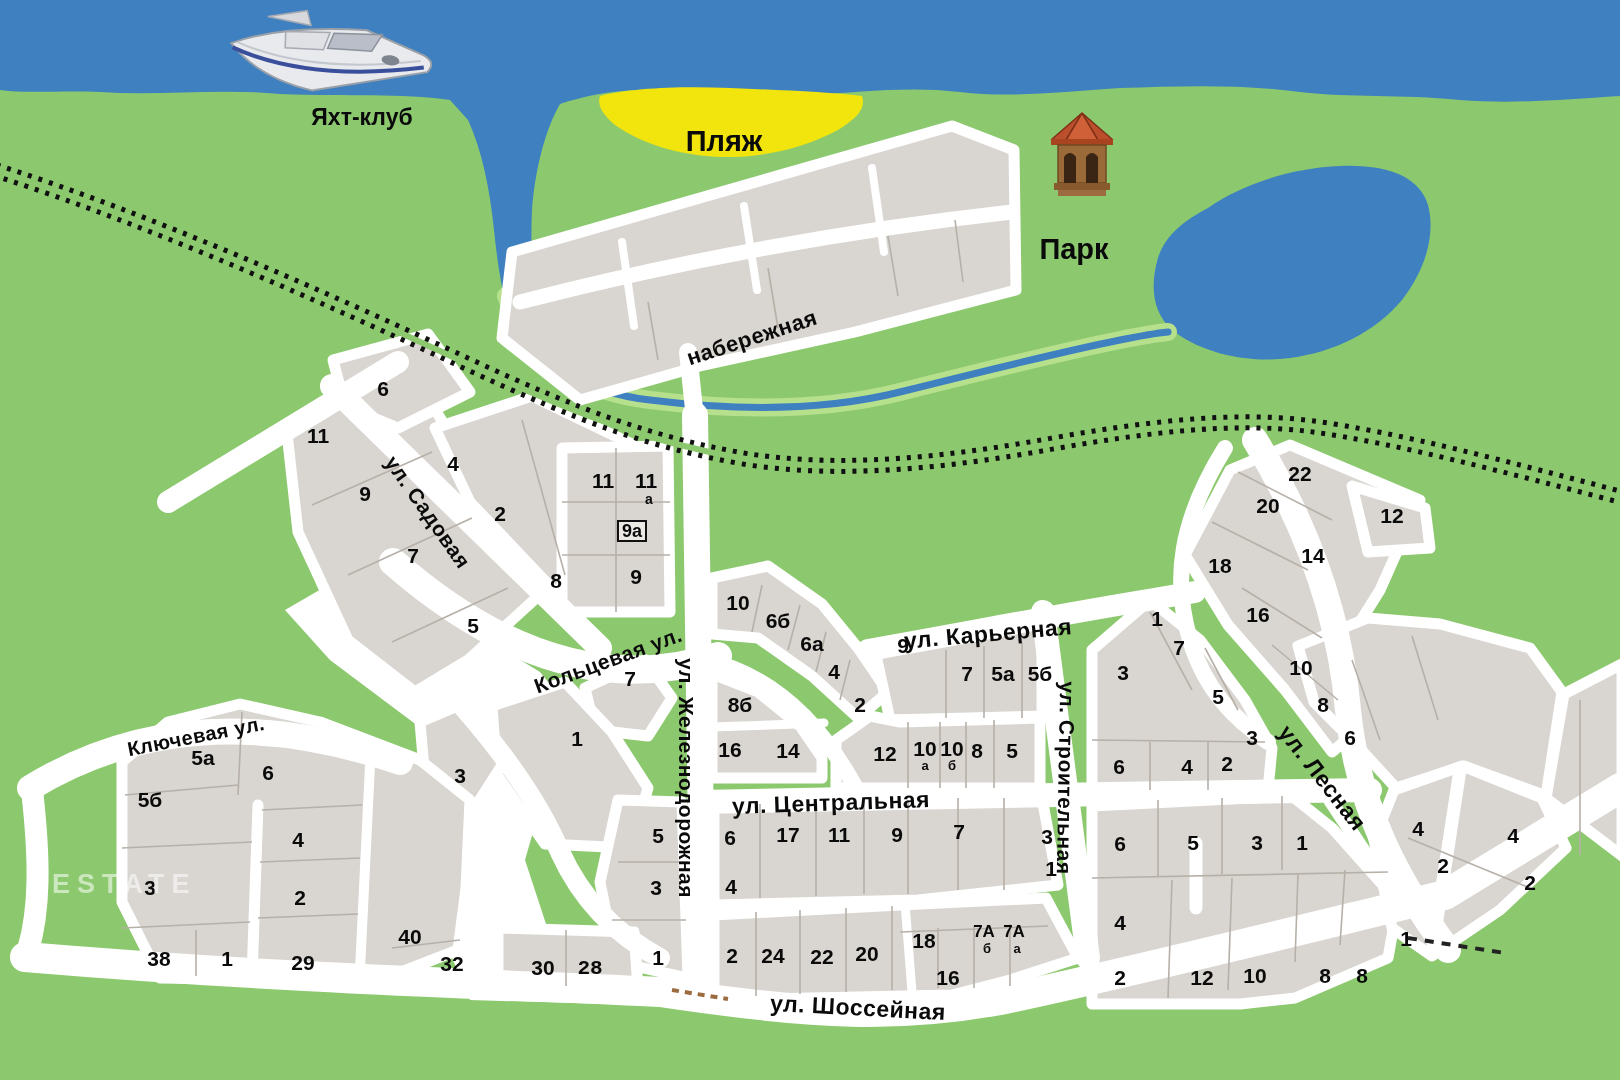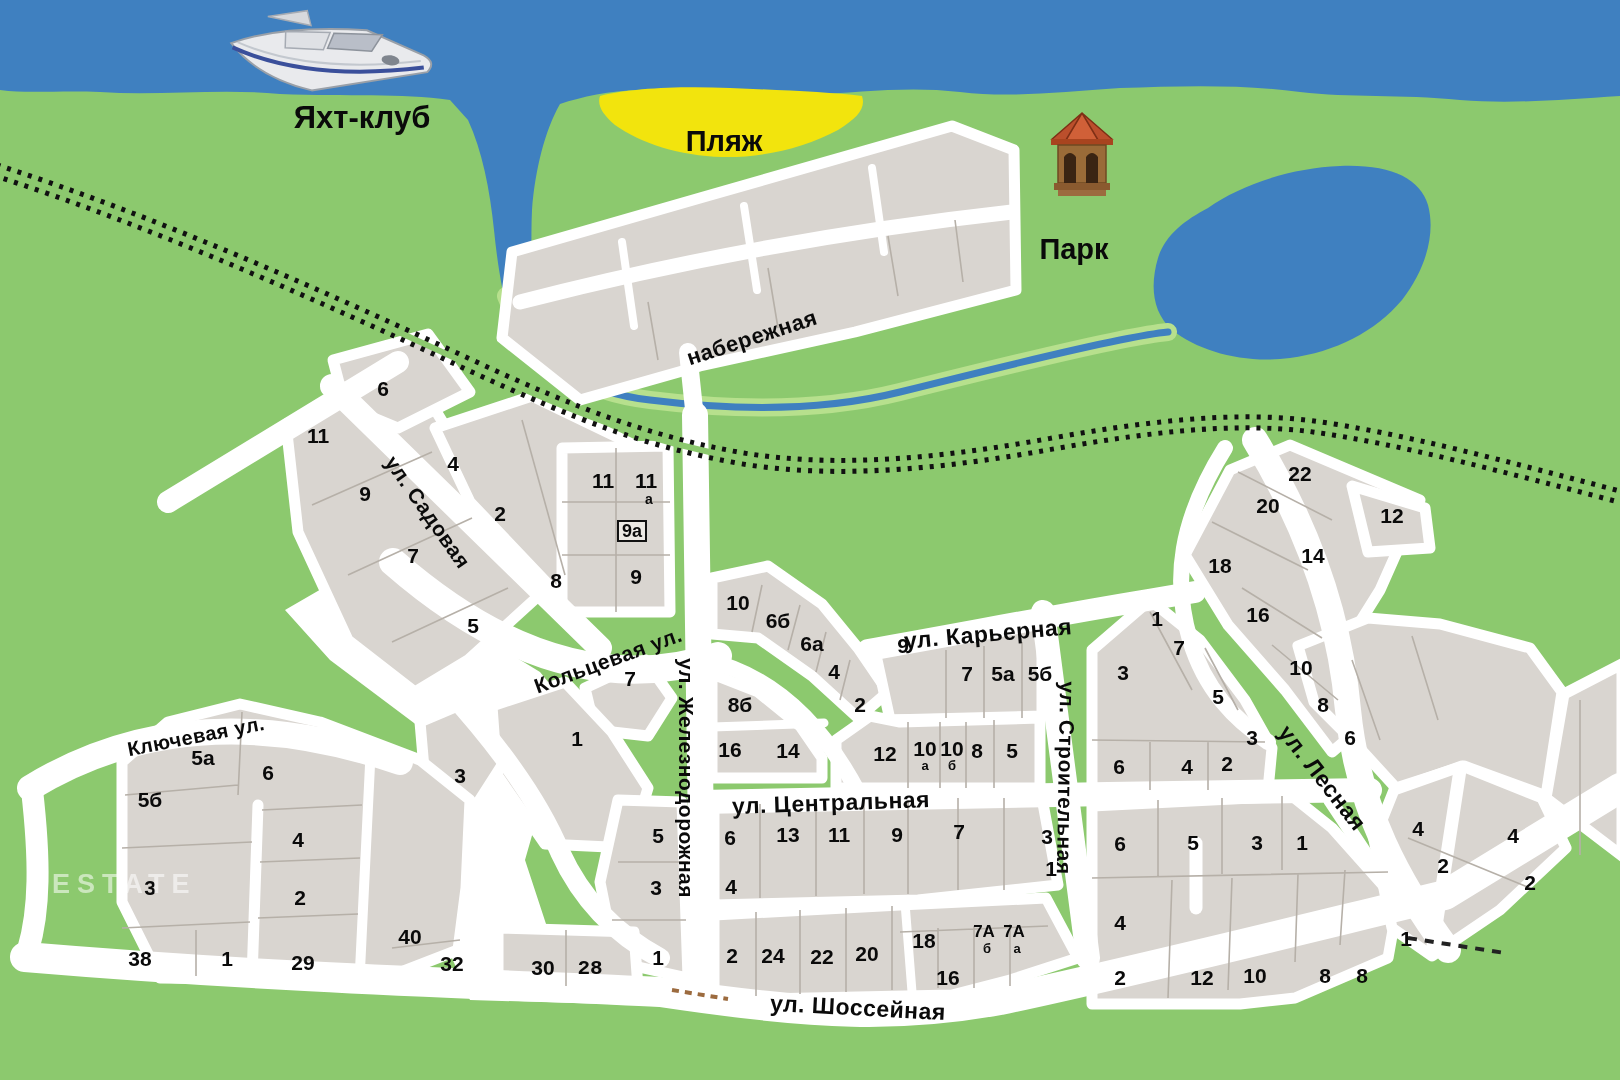--- a/index.html
+++ b/index.html
@@ -306,7 +306,7 @@
       <span class="lbl street" style="left: 1322px; top: 778px; font-size: 23px; --r: 52deg;">ул. Лесная</span>
       <span class="lbl street" style="left: 858px; top: 1008px; font-size: 23px; --r: 3deg;">ул. Шоссейная</span>
       <span class="lbl street" style="left: 196px; top: 736px; font-size: 20px; --r: -11deg;">Ключевая ул.</span>
-      <span class="lbl landmark" style="left: 362px; top: 117px; font-size: 31px;">Яхт-клуб</span>
+      <span class="lbl landmark" style="left: 362px; top: 117px; font-size: 23px;">Яхт-клуб</span>
       <span class="lbl landmark" style="left: 724px; top: 141px; font-size: 29px;">Пляж</span>
       <span class="lbl landmark" style="left: 1074px; top: 249px; font-size: 29px;">Парк</span>
     </div>

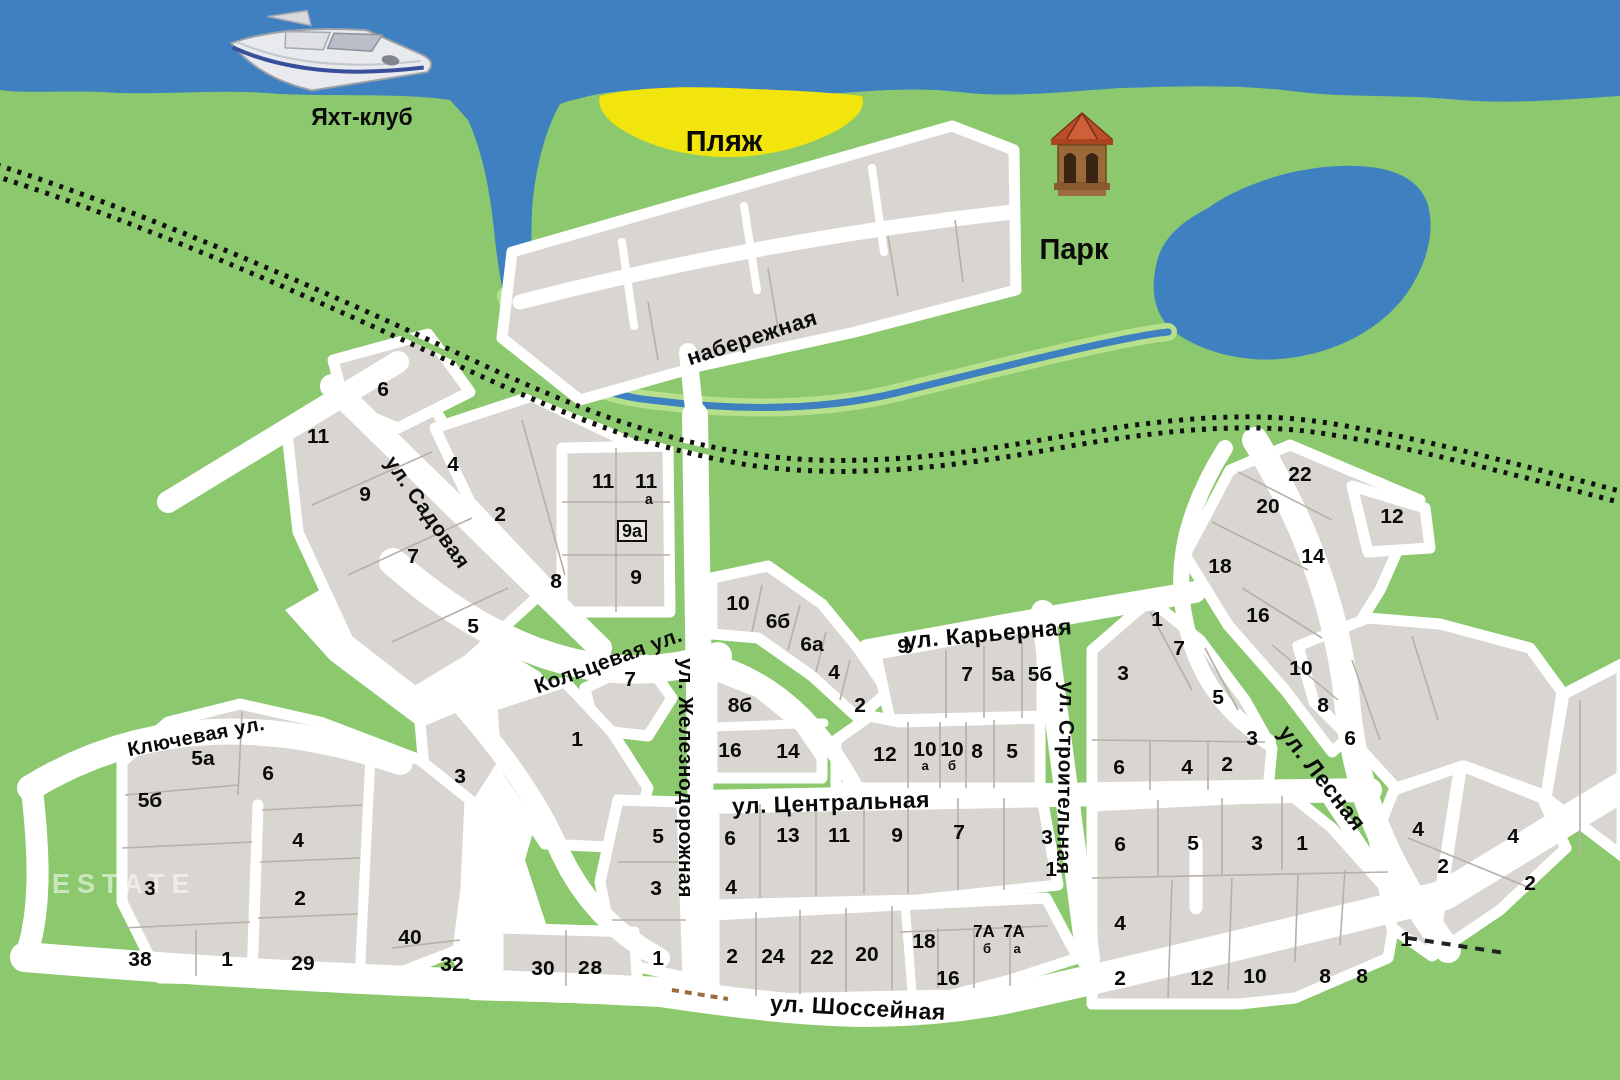--- a/index.html
+++ b/index.html
@@ -234,7 +234,7 @@
       <span class="lbl num" style="left: 977px; top: 750px;">8</span>
       <span class="lbl num" style="left: 1012px; top: 750px;">5</span>
       <span class="lbl num" style="left: 730px; top: 837px;">6</span>
-      <span class="lbl num" style="left: 788px; top: 834px;">13</span>
+      <span class="lbl num" style="left: 788px; top: 834px;">17</span>
       <span class="lbl num" style="left: 839px; top: 834px;">11</span>
       <span class="lbl num" style="left: 897px; top: 834px;">9</span>
       <span class="lbl num" style="left: 959px; top: 831px;">7</span>

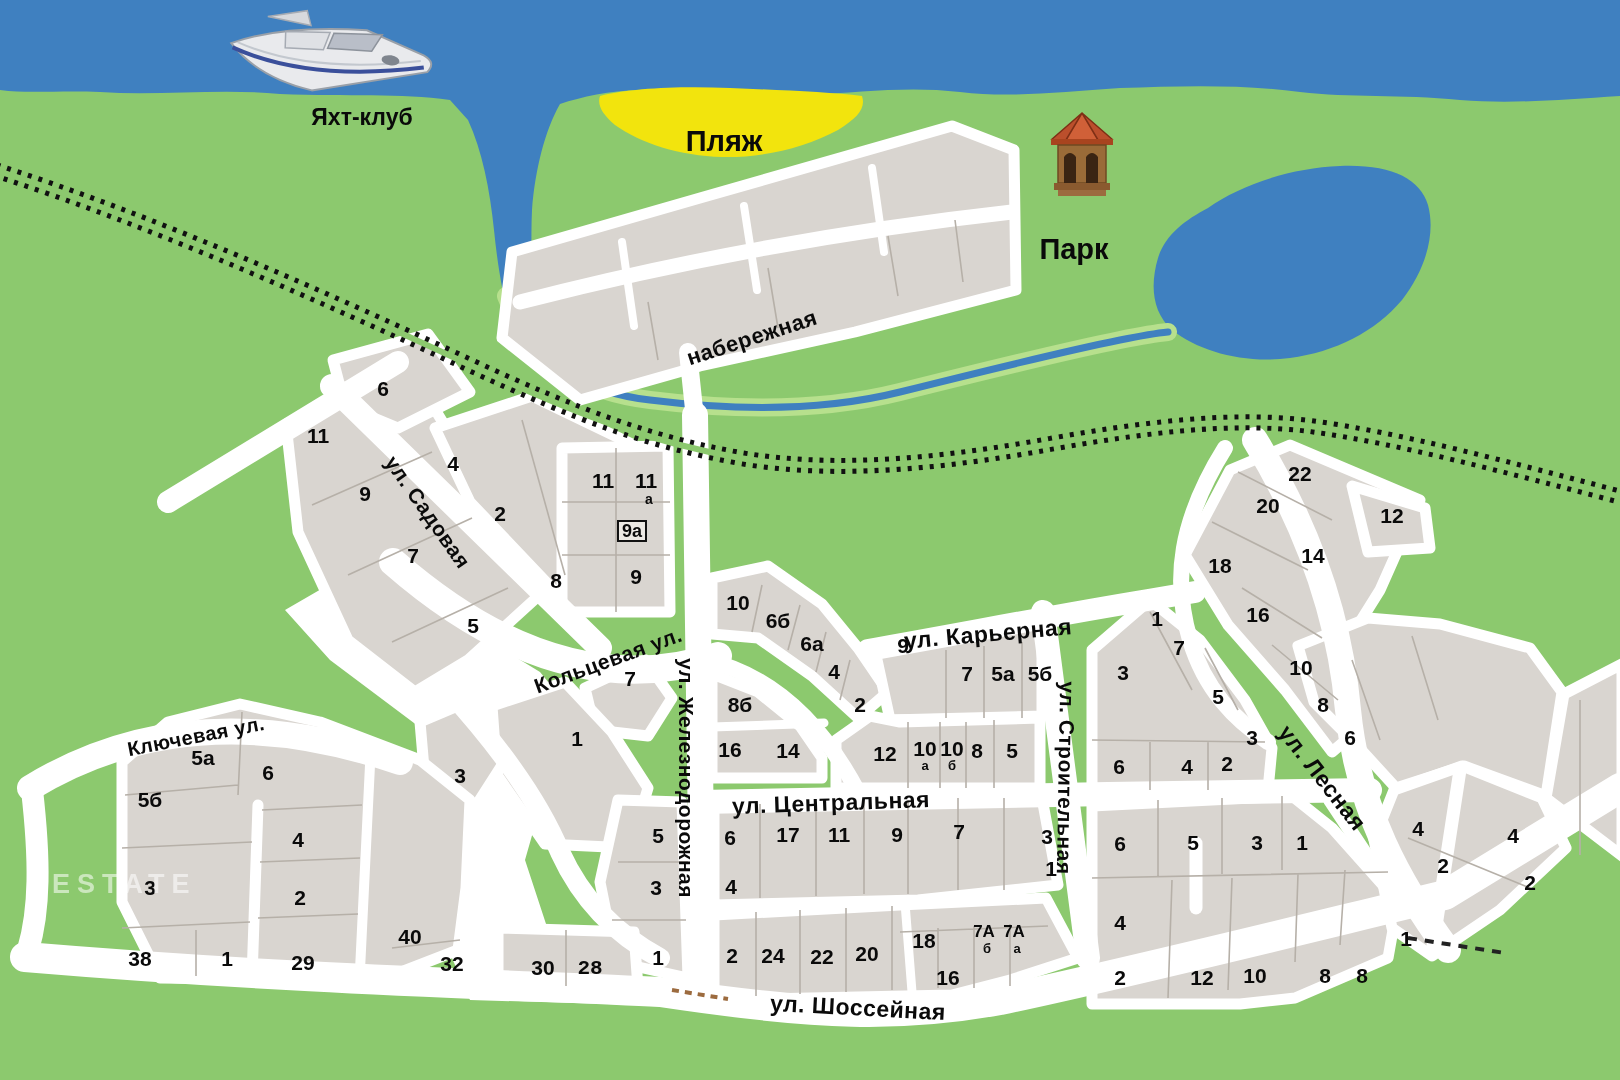--- a/index.html
+++ b/index.html
@@ -289,7 +289,7 @@
       <span class="lbl num" style="left: 298px; top: 839px;">4</span>
       <span class="lbl num" style="left: 150px; top: 887px;">3</span>
       <span class="lbl num" style="left: 300px; top: 897px;">2</span>
-      <span class="lbl num" style="left: 140px; top: 958px;">38</span>
+      <span class="lbl num" style="left: 159px; top: 958px;">38</span>
       <span class="lbl num" style="left: 227px; top: 958px;">1</span>
       <span class="lbl num" style="left: 303px; top: 962px;">29</span>
       <span class="lbl num" style="left: 410px; top: 936px;">40</span>

